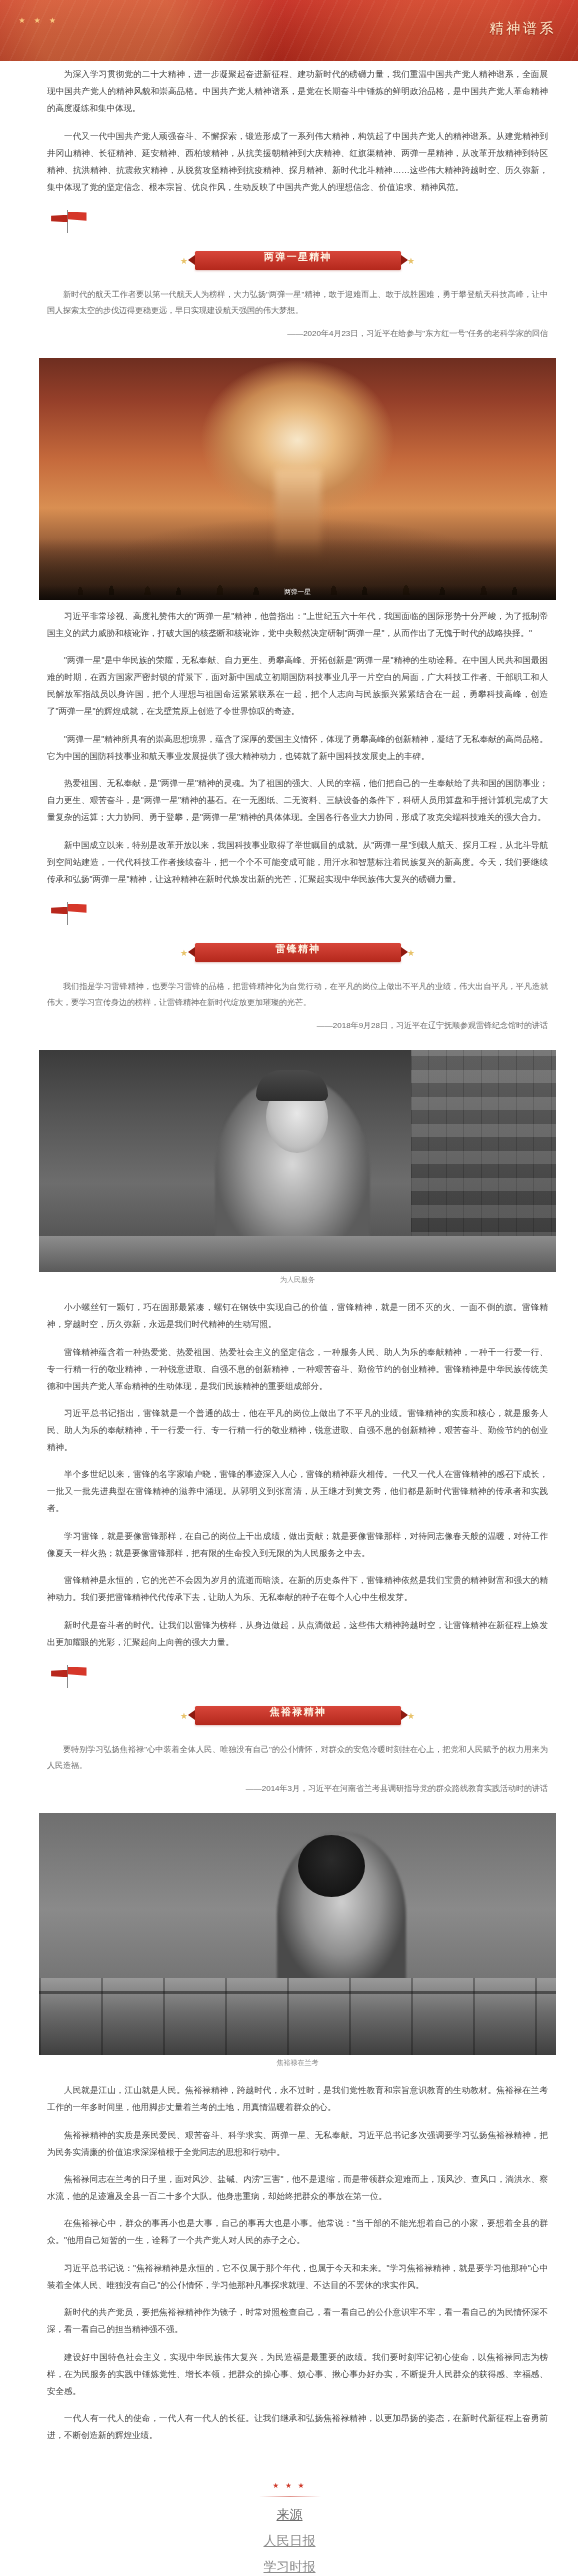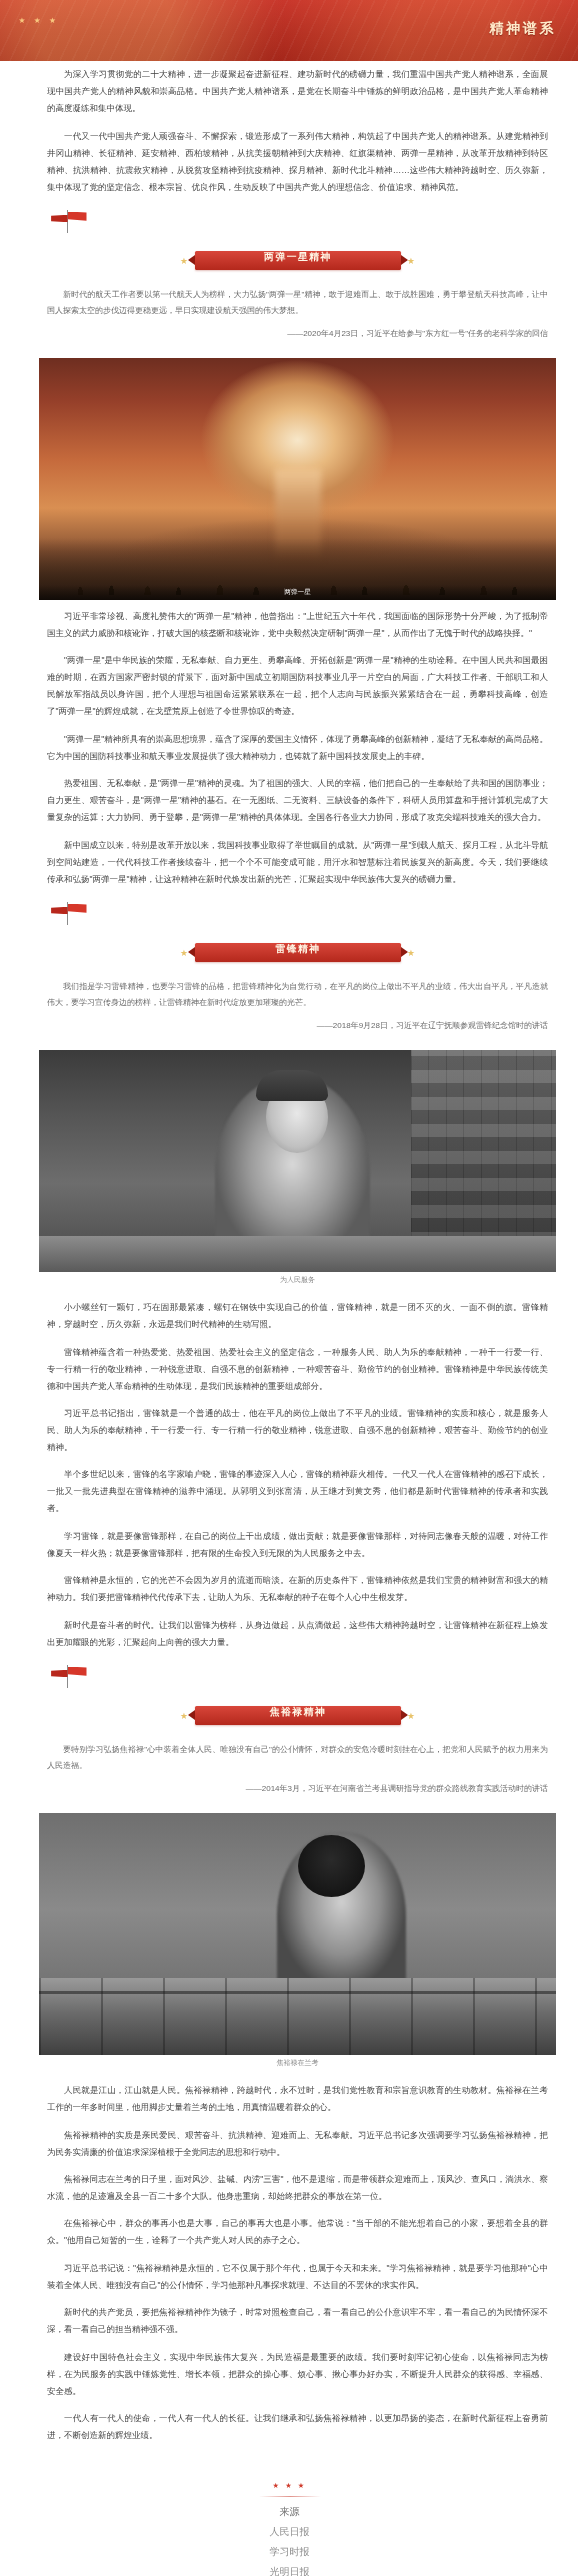--- a/index.html
+++ b/index.html
@@ -39,7 +39,7 @@
     color: #ffe9c9;
     font-size: 14px;
     letter-spacing: 2.6px;
-    font-weight: bold;
+    font-weight: normal;
     text-shadow: 0 0.5px 1px rgba(80,10,0,.45);
     padding-left: 8px;
   }

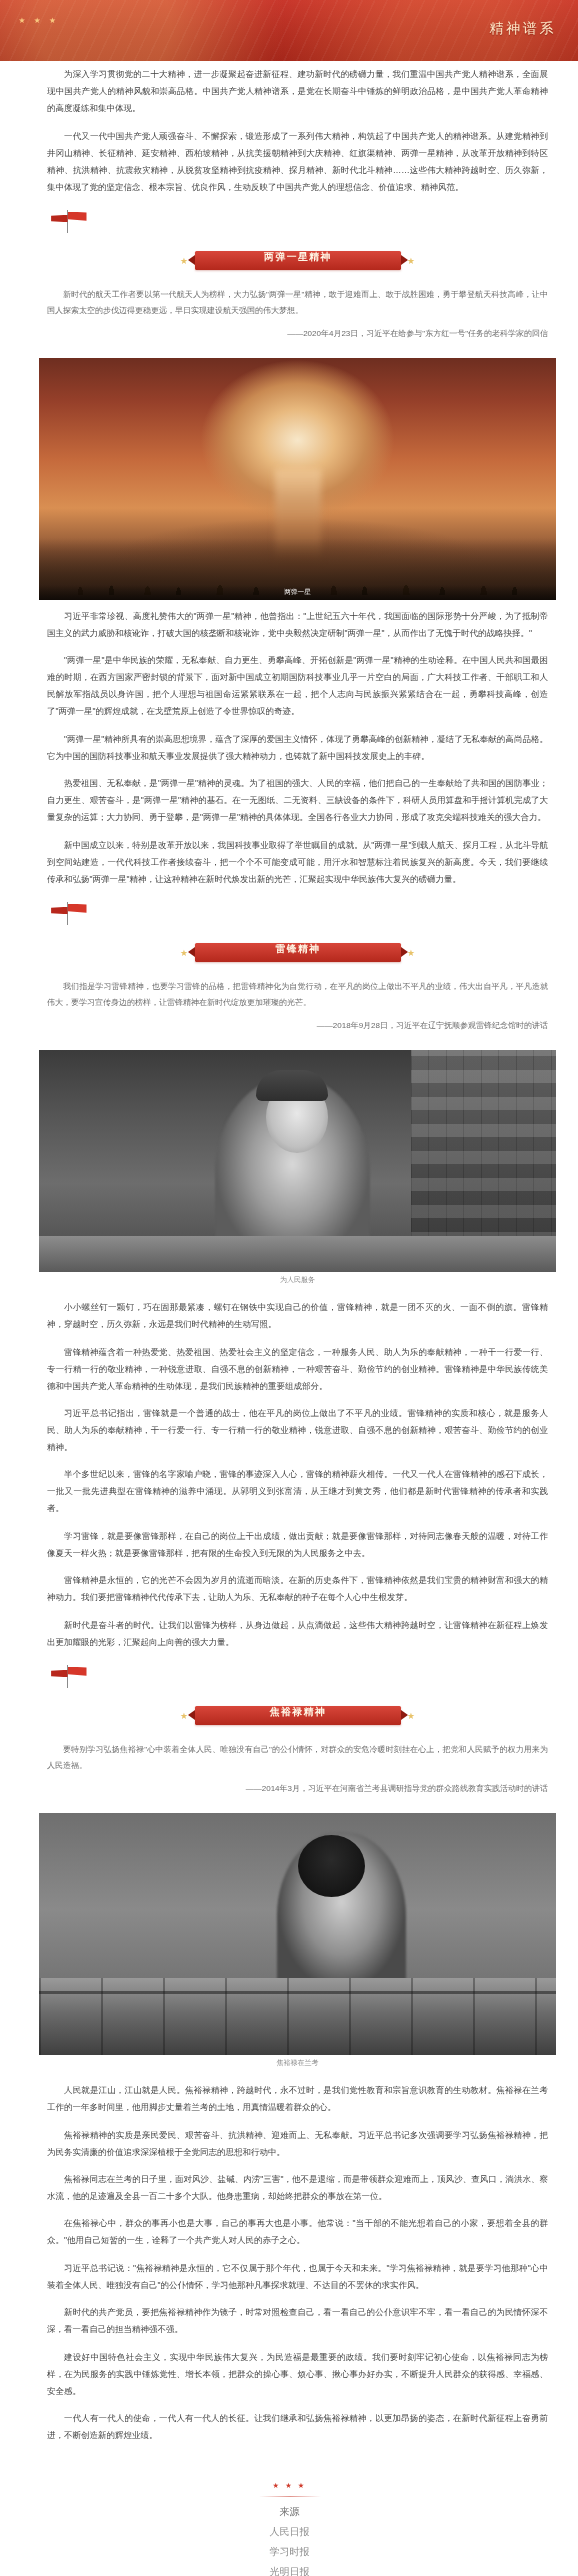--- a/index.html
+++ b/index.html
@@ -380,7 +380,7 @@
     <div class="photo-cap-below">焦裕禄在兰考</div>
 
     <p class="para">人民就是江山，江山就是人民。焦裕禄精神，跨越时代，永不过时，是我们党性教育和宗旨意识教育的生动教材。焦裕禄在兰考工作的一年多时间里，他用脚步丈量着兰考的土地，用真情温暖着群众的心。</p>
-    <p class="para">焦裕禄精神的实质是亲民爱民、艰苦奋斗、抗洪精神、迎难而上、无私奉献。习近平总书记多次强调要学习弘扬焦裕禄精神，把为民务实清廉的价值追求深深植根于全党同志的思想和行动中。</p>
+    <p class="para">焦裕禄精神的实质是亲民爱民、艰苦奋斗、科学求实、两弹一星、无私奉献。习近平总书记多次强调要学习弘扬焦裕禄精神，把为民务实清廉的价值追求深深植根于全党同志的思想和行动中。</p>
     <p class="para">焦裕禄同志在兰考的日子里，面对风沙、盐碱、内涝"三害"，他不是退缩，而是带领群众迎难而上，顶风沙、查风口，淌洪水、察水流，他的足迹遍及全县一百二十多个大队。他身患重病，却始终把群众的事放在第一位。</p>
     <p class="para">在焦裕禄心中，群众的事再小也是大事，自己的事再大也是小事。他常说："当干部的不能光想着自己的小家，要想着全县的群众。"他用自己短暂的一生，诠释了一个共产党人对人民的赤子之心。</p>
     <p class="para">习近平总书记说："焦裕禄精神是永恒的，它不仅属于那个年代，也属于今天和未来。"学习焦裕禄精神，就是要学习他那种"心中装着全体人民、唯独没有自己"的公仆情怀，学习他那种凡事探求就理、不达目的不罢休的求实作风。</p>

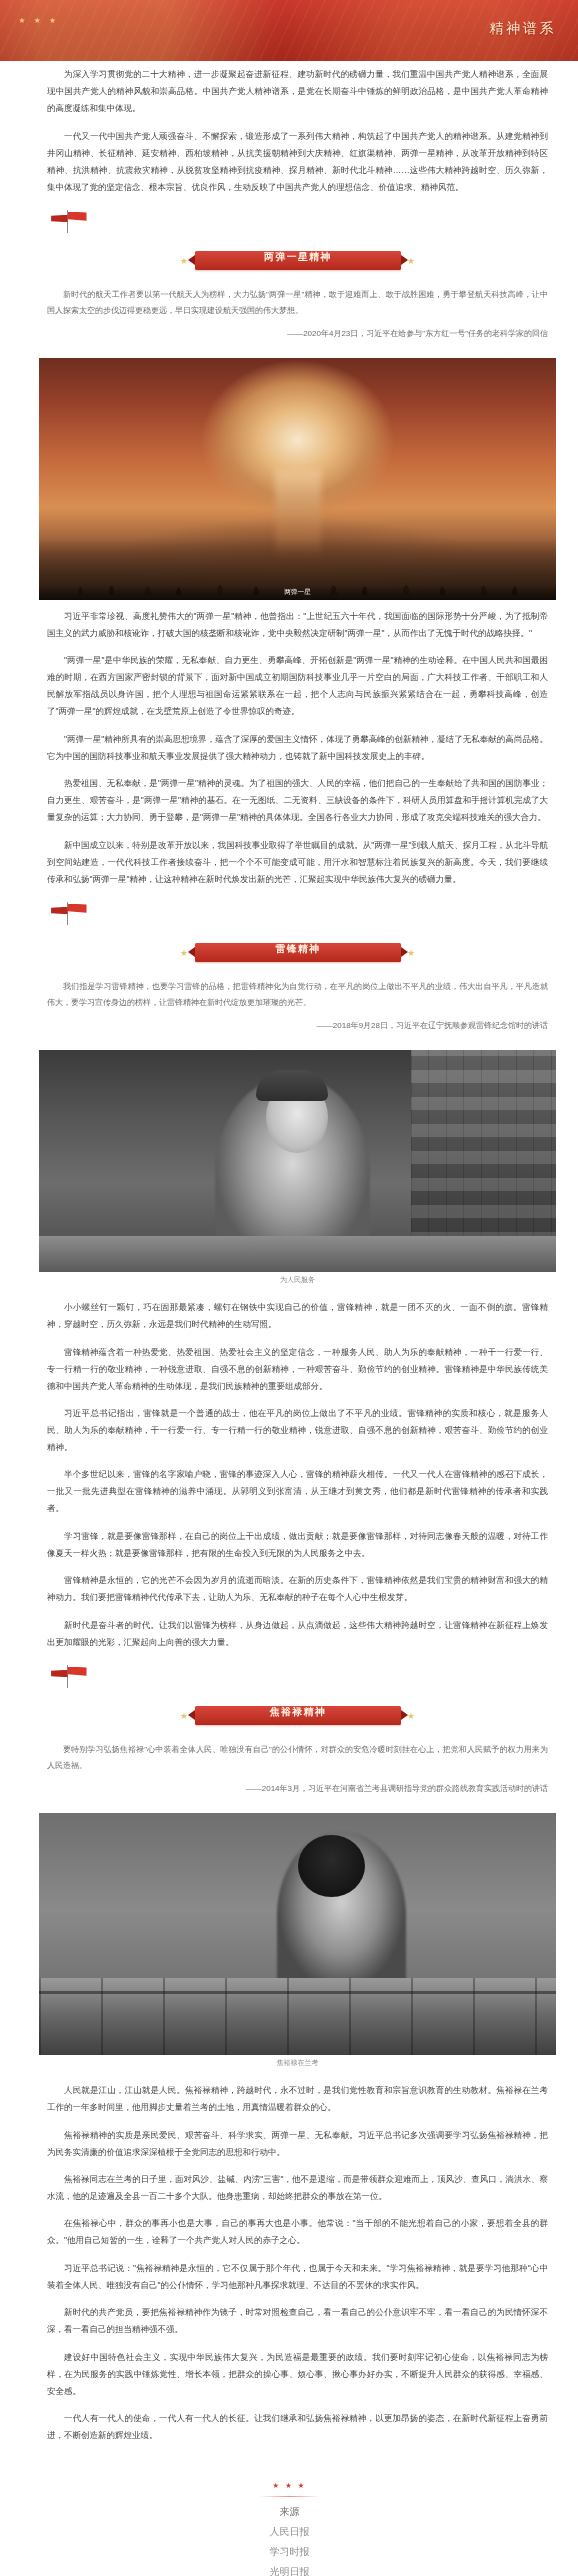--- a/index.html
+++ b/index.html
@@ -272,9 +272,10 @@
   }
   .footer .ft-star { color: #cf3b2c; font-size: 7.2px; letter-spacing: 2.1px; margin-bottom: 6.2px; }
   .footer .ft-line {
-    font-size: 10px;
+    font-size: 13px;
     line-height: 2.0;
     color: #8d8d8d;
+    text-decoration: underline;
   }
   .footer .ft-line.strong { color: #6d6d6d; }
   .divider-dots {

